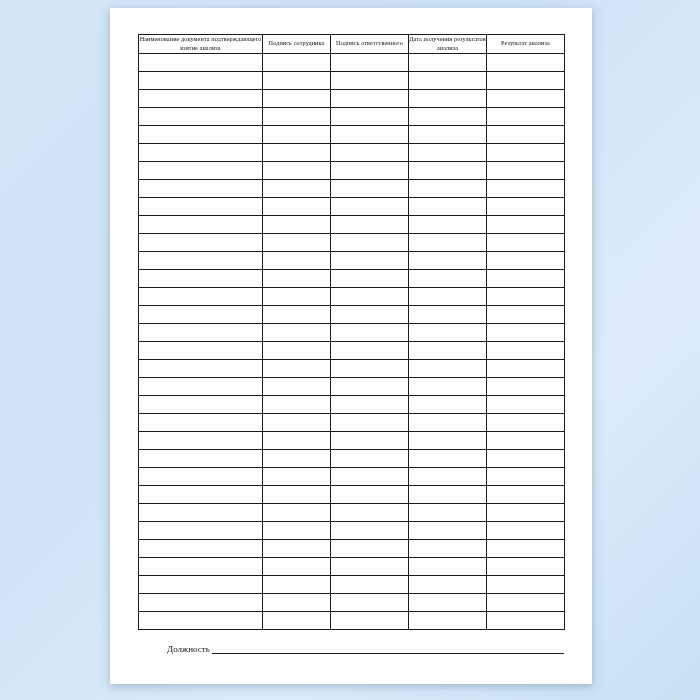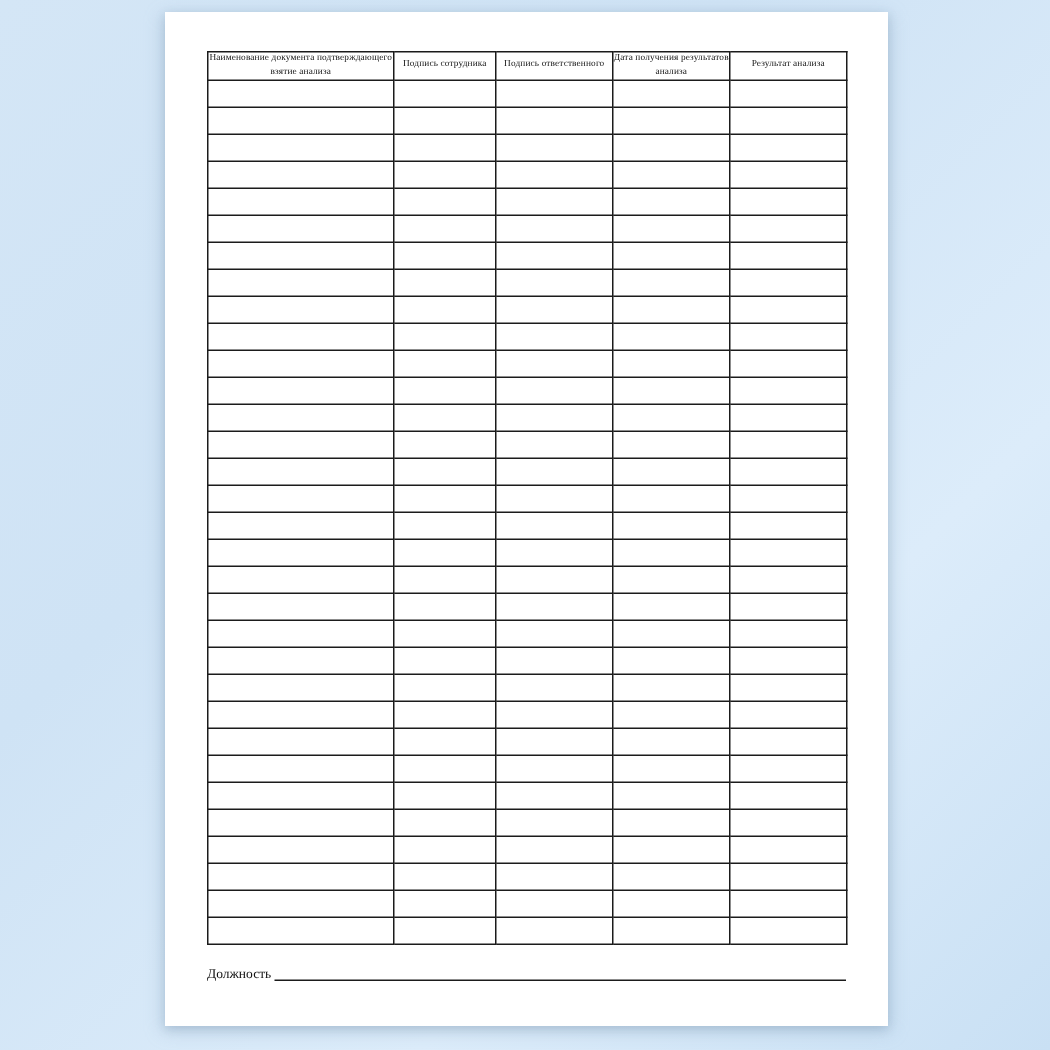--- a/index.html
+++ b/index.html
@@ -90,6 +90,7 @@
     white-space: nowrap;
     padding-right: 2px;
     line-height: 1;
+    margin-left: 29px;
   }
   .footer-line {
     flex: 1;

